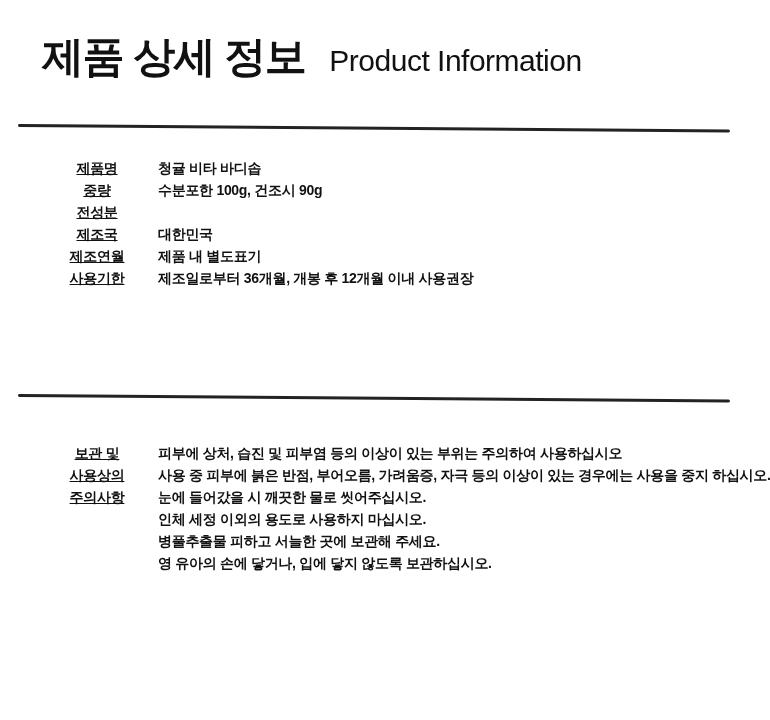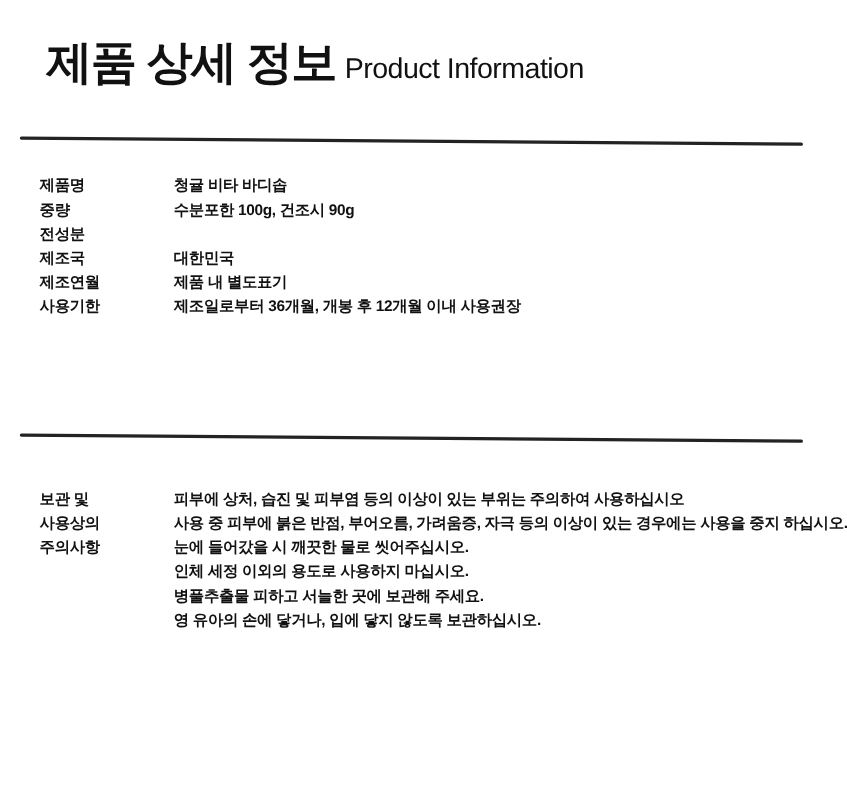--- a/index.html
+++ b/index.html
@@ -18,7 +18,7 @@
     top: 30px;
     display: flex;
     align-items: baseline;
-    gap: 8px;
+    gap: 24px;
     white-space: nowrap;
   }
   .title-ko {

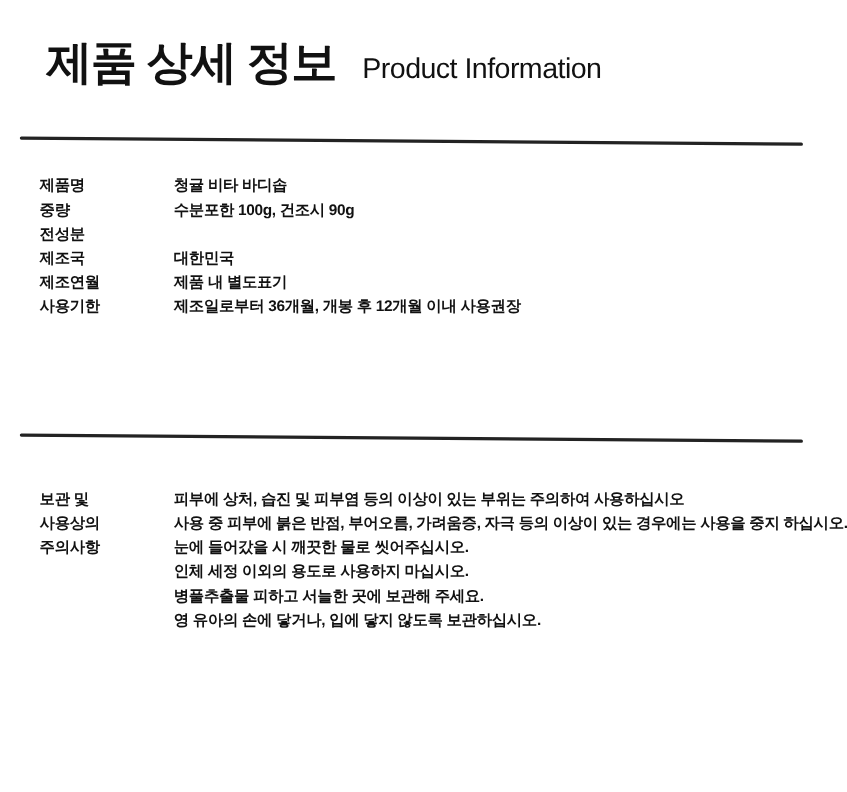--- a/index.html
+++ b/index.html
@@ -29,7 +29,7 @@
     line-height: 1.3;
   }
   .title-en {
-    font-size: 26px;
+    font-size: 30px;
     font-weight: 500;
     letter-spacing: -0.5px;
   }

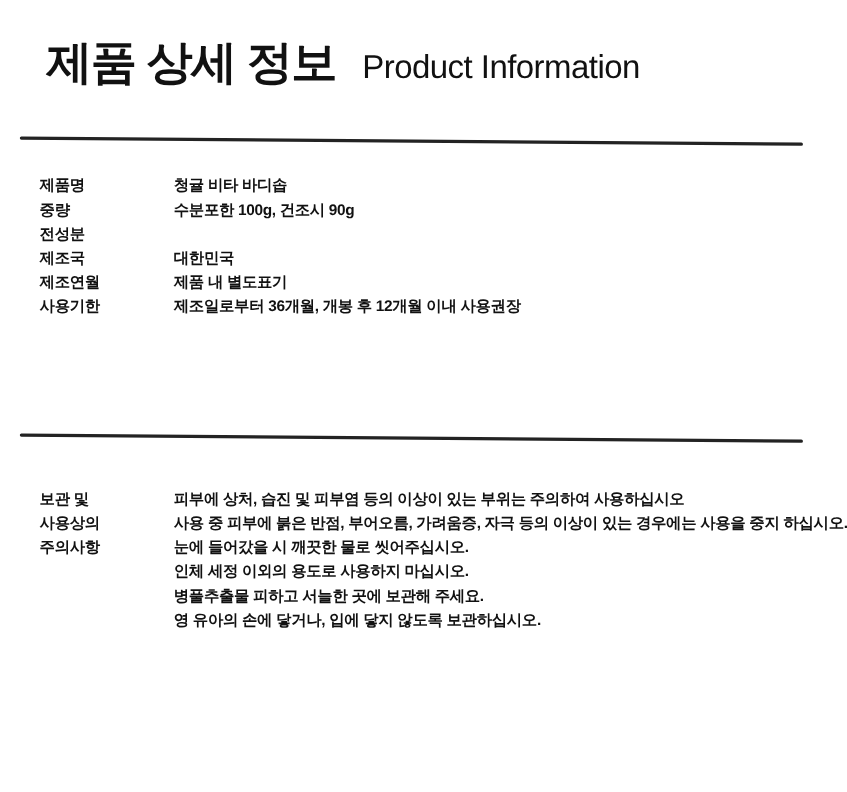--- a/index.html
+++ b/index.html
@@ -61,8 +61,9 @@
     grid-template-columns: 122px 1fr;
   }
   .label {
-    text-align: left;
+    text-align: center;
     white-space: nowrap;
+    text-decoration: underline;
   }
   .value {
     text-align: left;

